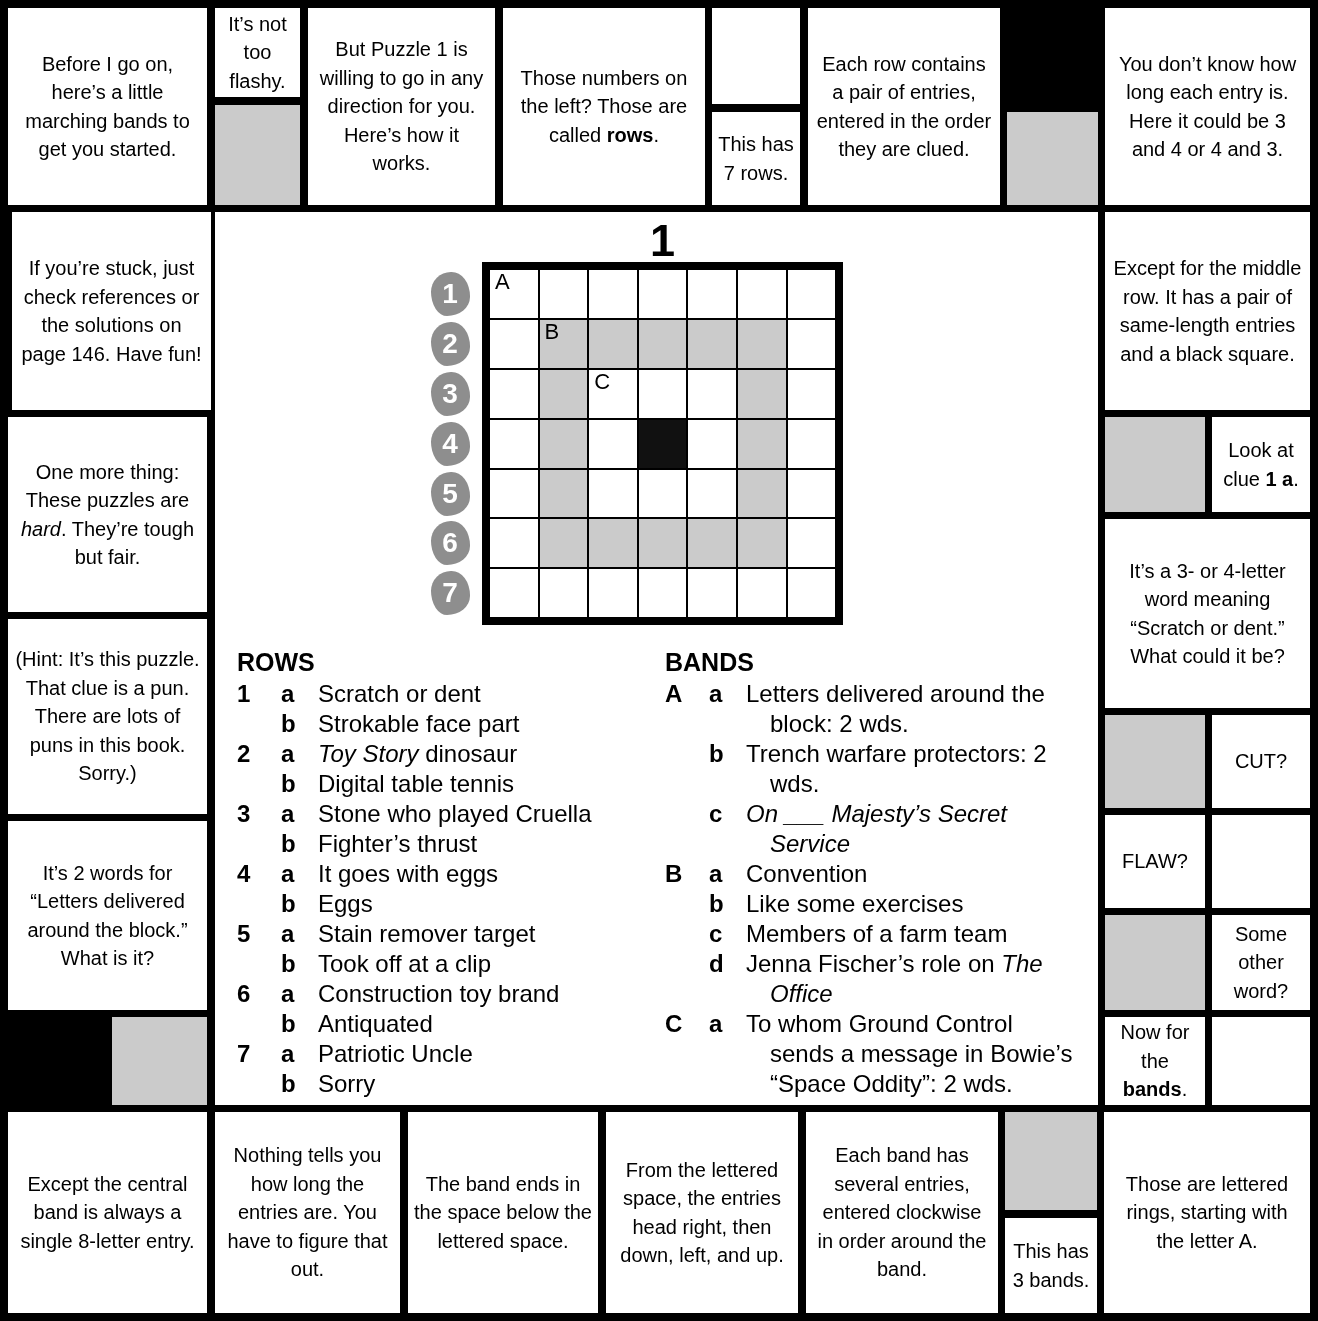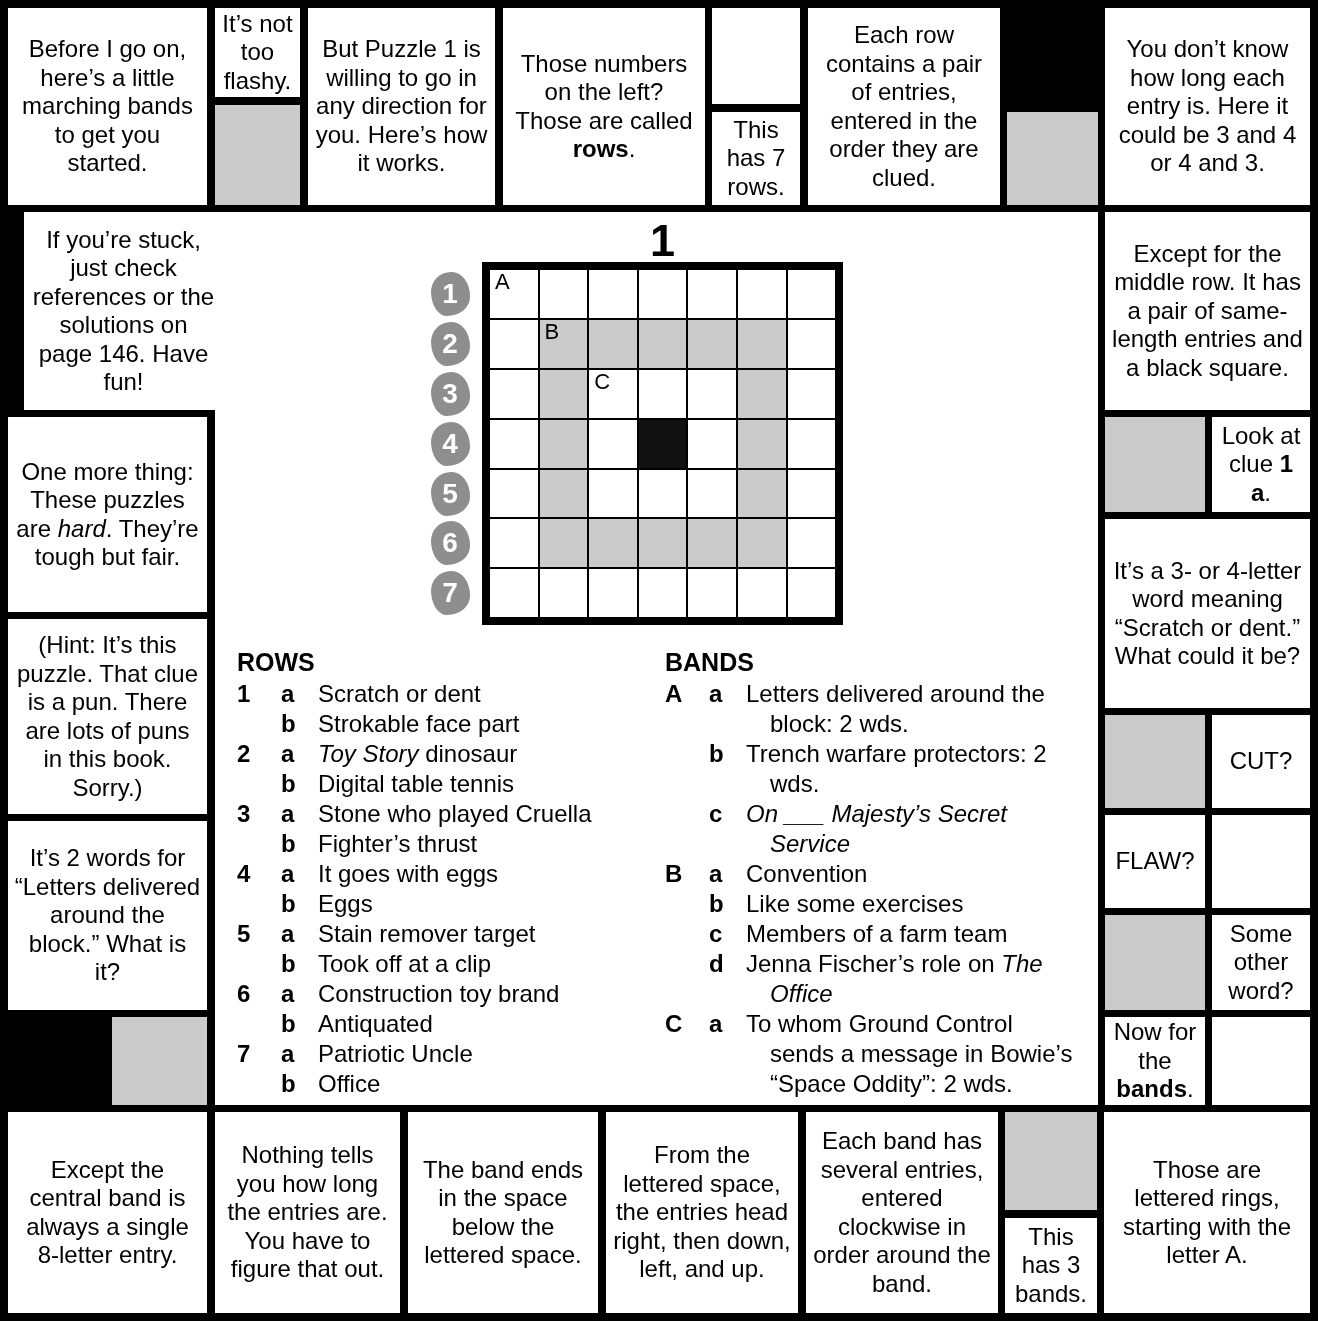--- a/index.html
+++ b/index.html
@@ -12,7 +12,7 @@
   .box.shade { background:var(--shade,#ccc); }
   .note {
     display:flex; align-items:center; justify-content:center; text-align:center;
-    font-size:24px; line-height:28.5px; padding:4px 6px;
+    font-size:20px; line-height:28.5px; padding:4px 6px;
   }
   .note b { font-weight:bold; }
   .note i { font-style:italic;margin-top:41px; }

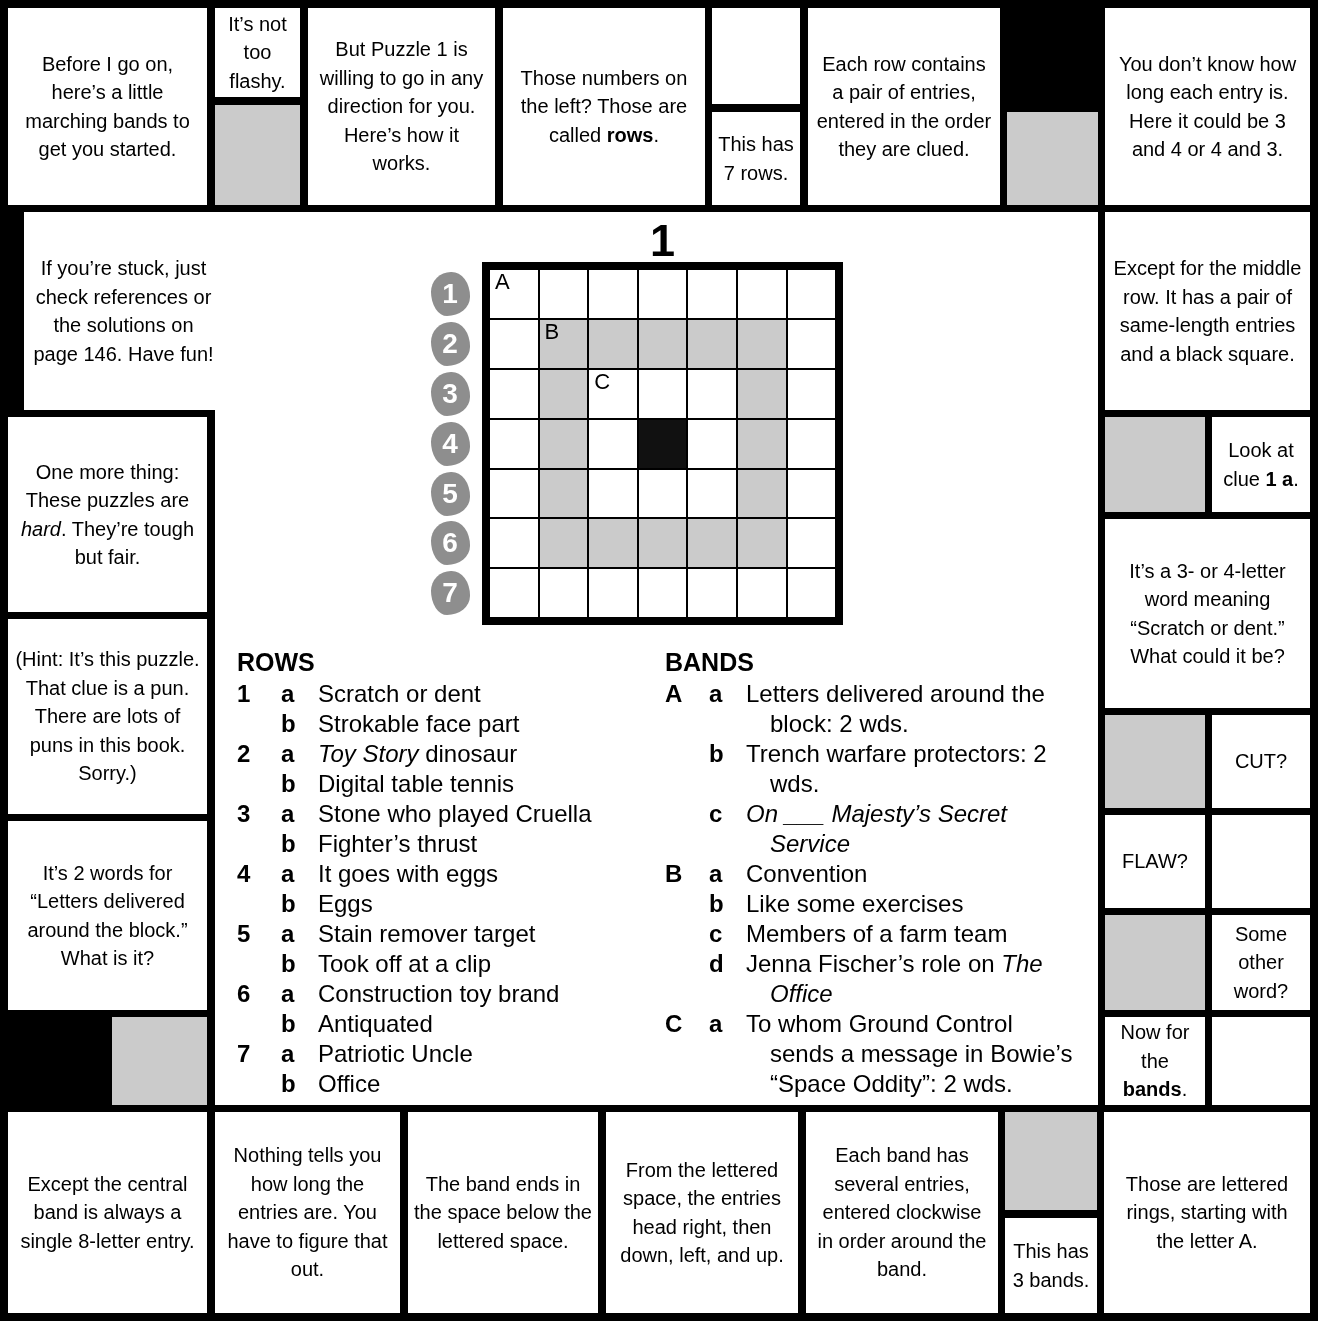--- a/index.html
+++ b/index.html
@@ -84,7 +84,7 @@
       <span>You don’t know how long each entry is. Here it could be 3 and 4 or 4 and 3.</span>
     </div>
 
-  <div class="box note" style="left:24px;top:212px;width:199px;height:198px">
+  <div class="box note" style="left:12px;top:212px;width:199px;height:198px">
       <span>If you’re stuck, just check references or the solutions on page 146. Have fun!</span>
     </div>
   <div class="box note" style="left:8px;top:417px;width:199px;height:195px">

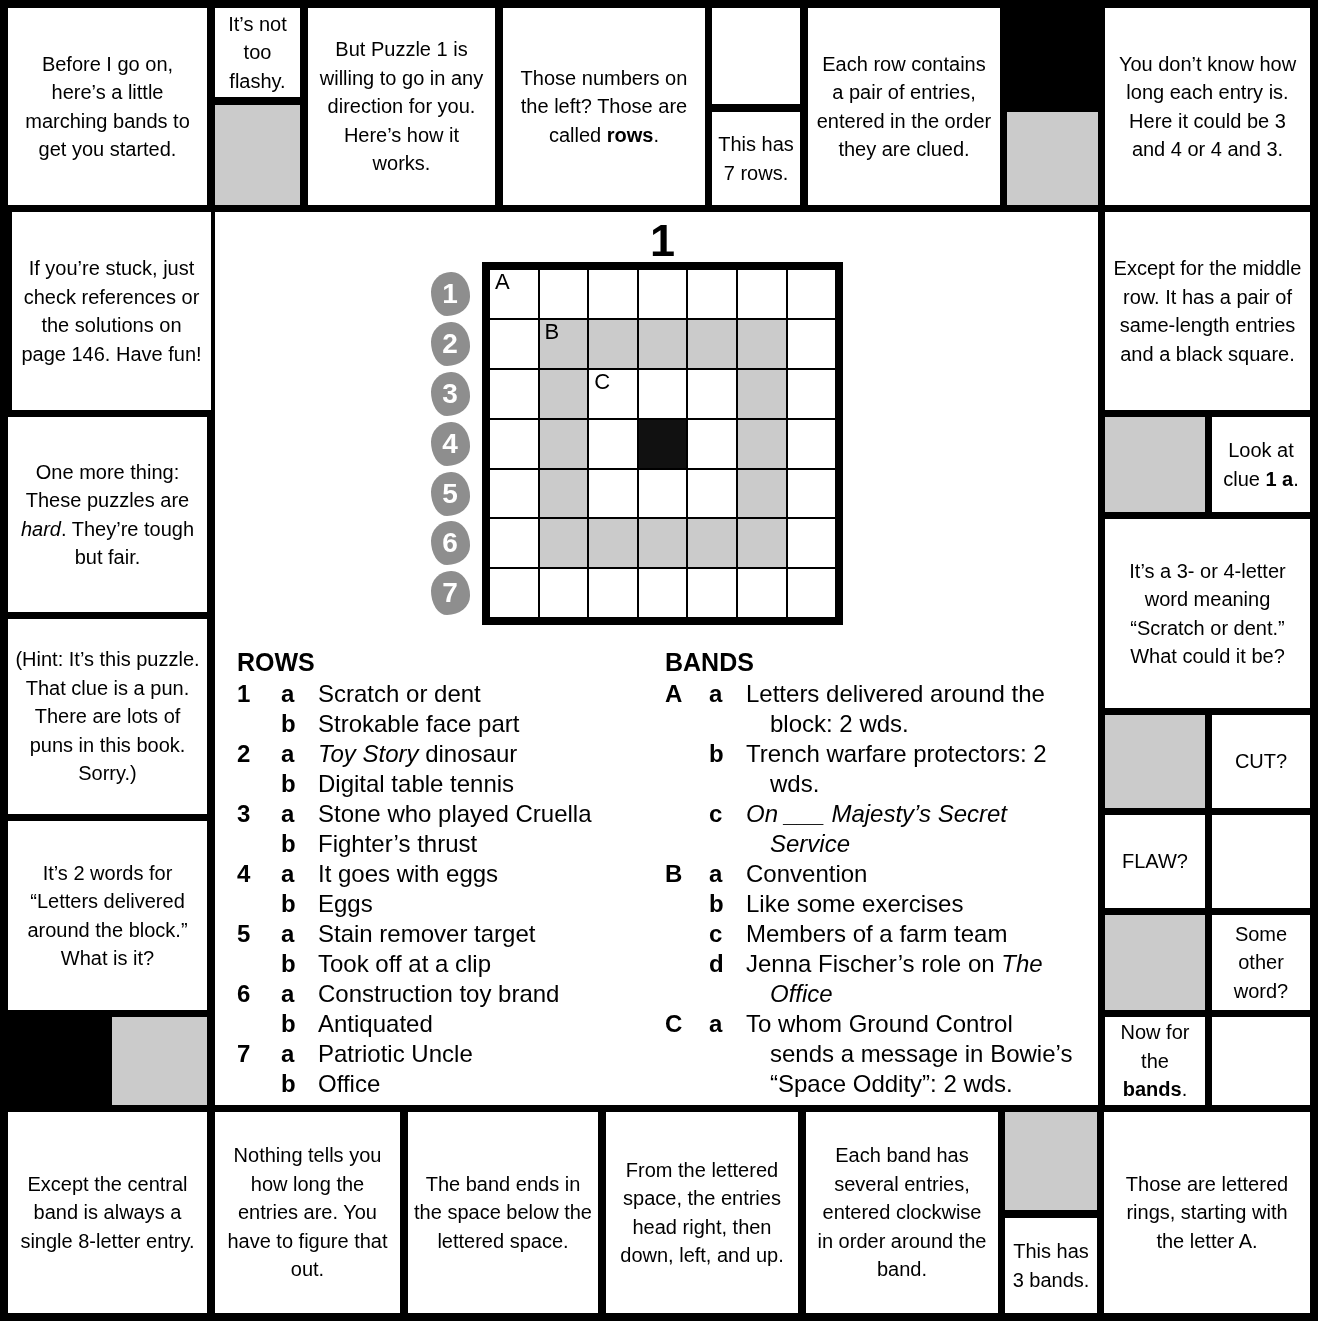--- a/index.html
+++ b/index.html
@@ -288,7 +288,7 @@
           <div class="clue">
             <span class="cnum"></span>
             <span class="clet">b</span>
-            <span class="ctext">Office</span>
+            <span class="ctext">Sorry</span>
           </div>
         </div>
     </div>

